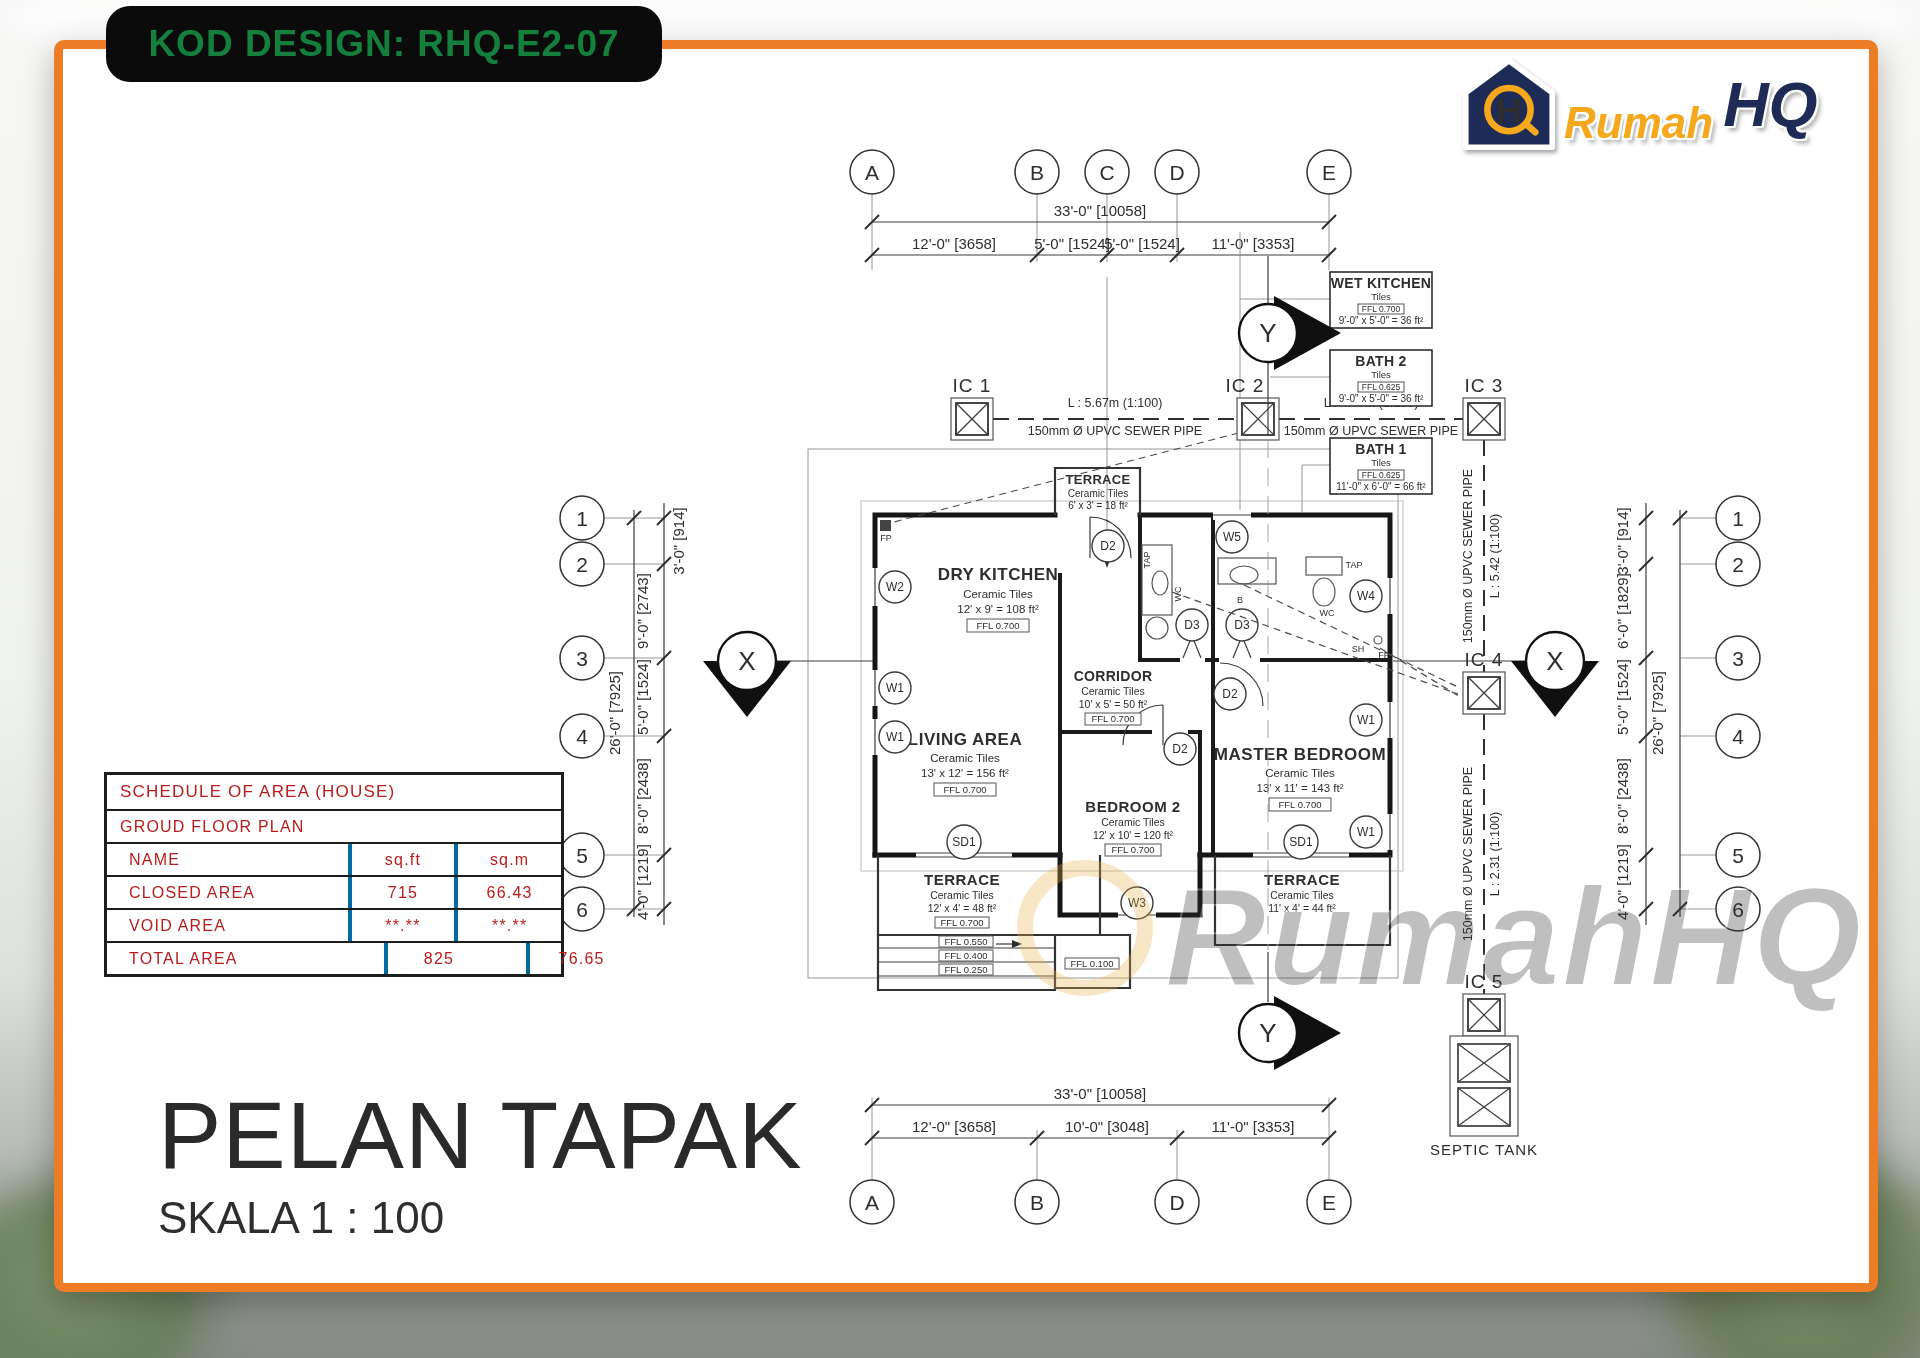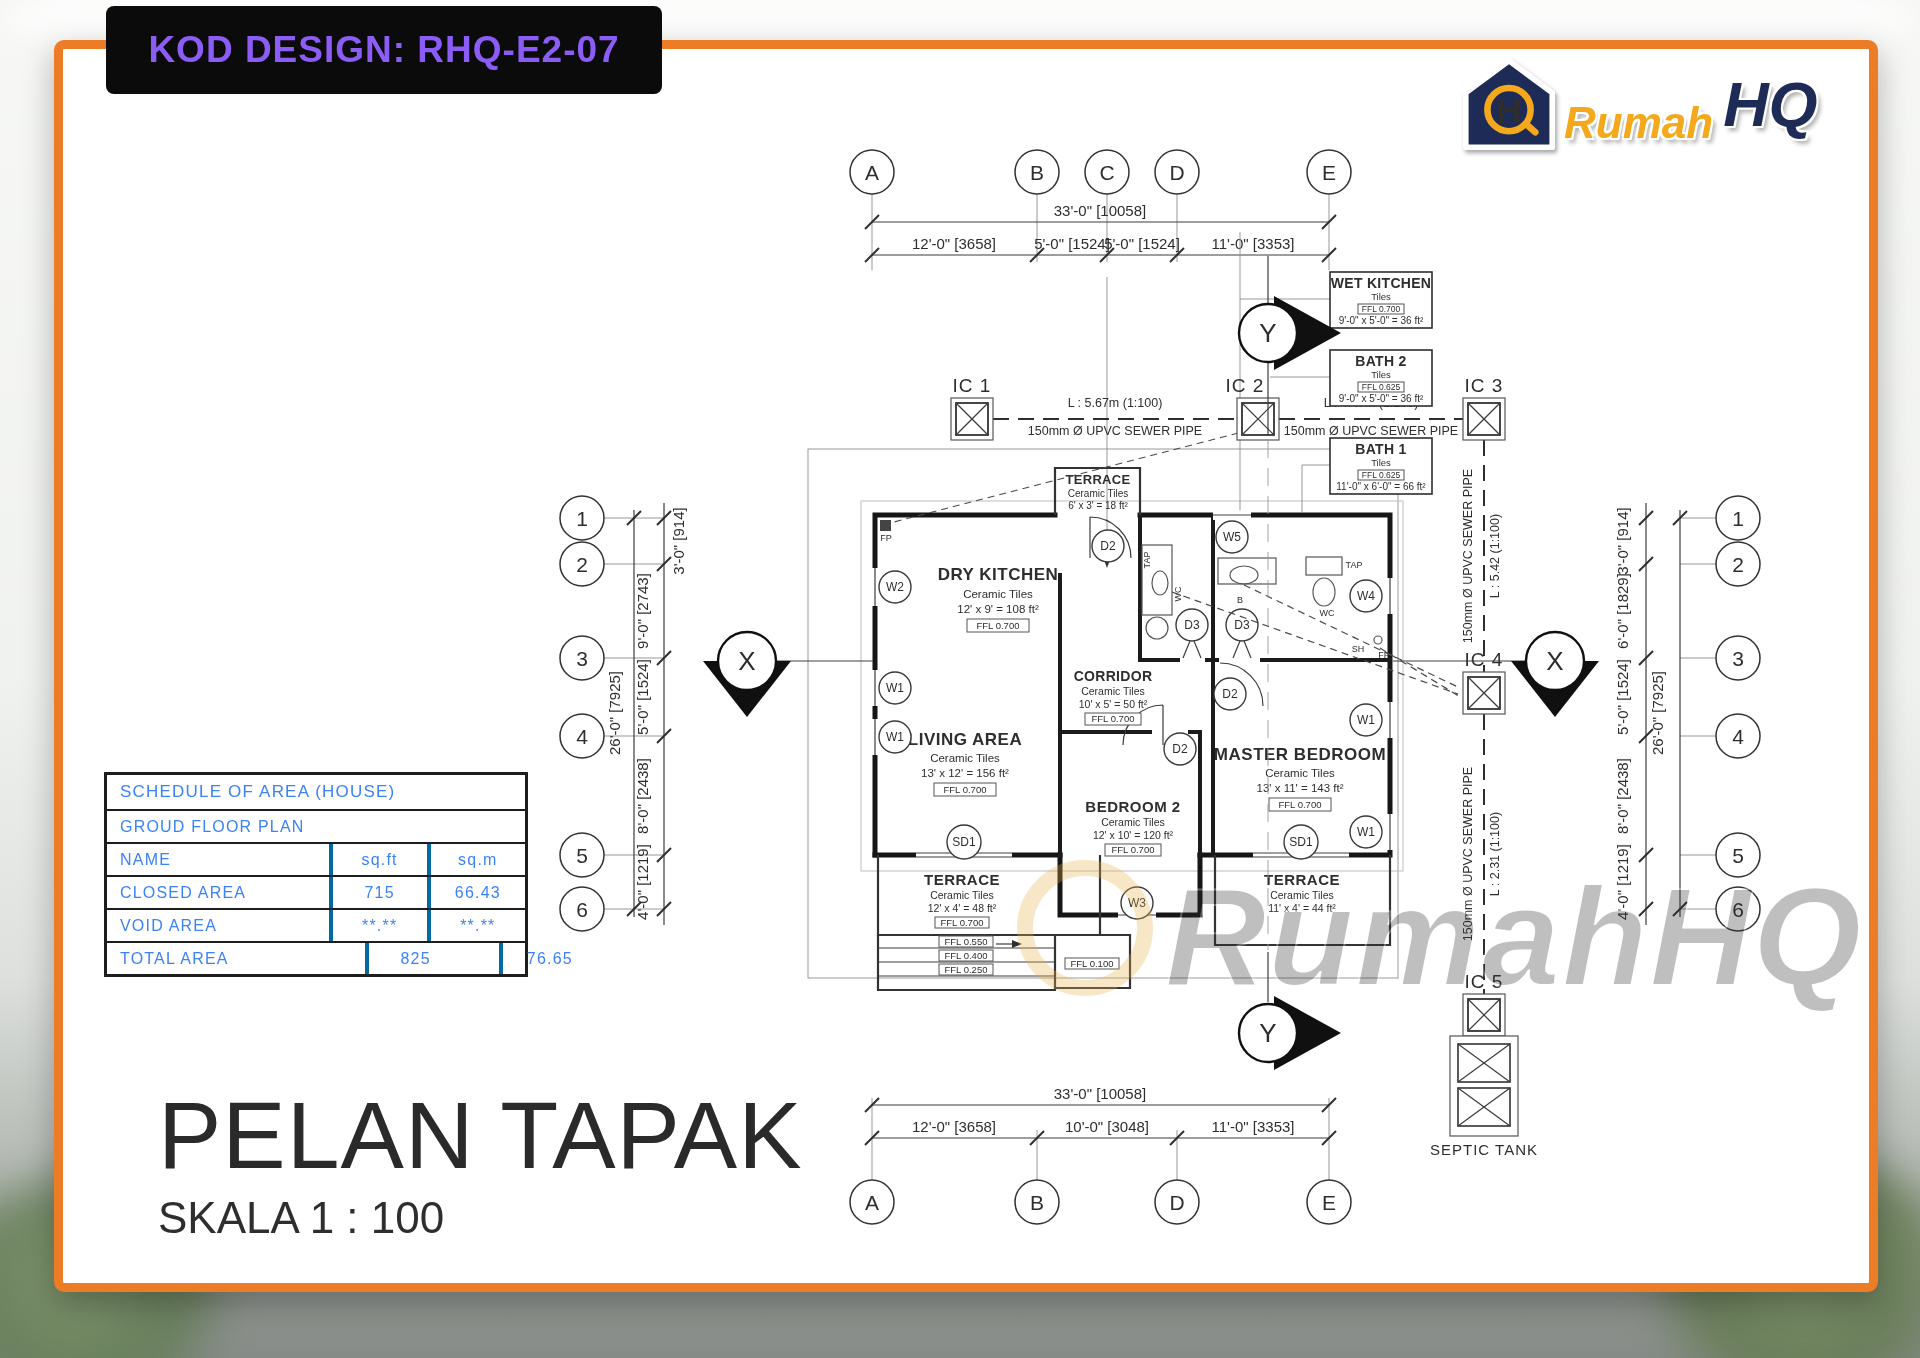--- a/index.html
+++ b/index.html
@@ -15,9 +15,9 @@
   .sheet{position:absolute;left:54px;top:40px;width:1824px;height:1252px;box-sizing:border-box;
     background:#ffffff;border:9px solid #EC7C25;border-radius:10px;
     box-shadow:0 12px 32px rgba(0,0,0,.28);}
-  .badge{position:absolute;left:106px;top:6px;width:556px;height:88px;background:#0b0b0b;
-    border-radius:8px;display:flex;align-items:center;justify-content:center;
-    color:#8b5cf6;font-size:37px;font-weight:bold;letter-spacing:1px;z-index:5;}
+  .badge{position:absolute;left:106px;top:6px;width:556px;height:76px;background:#0b0b0b;
+    border-radius:24px;display:flex;align-items:center;justify-content:center;
+    color:#15803d;font-size:37px;font-weight:bold;letter-spacing:1px;z-index:5;}
   .logo{position:absolute;left:1462px;top:54px;height:100px;display:flex;align-items:center;gap:8px;z-index:5;}
   .logo svg{filter:drop-shadow(2px 3px 2px rgba(0,0,0,.35));}
   .logo-rumah{font-size:44px;font-style:italic;font-weight:bold;color:#F5A81C;letter-spacing:0px;

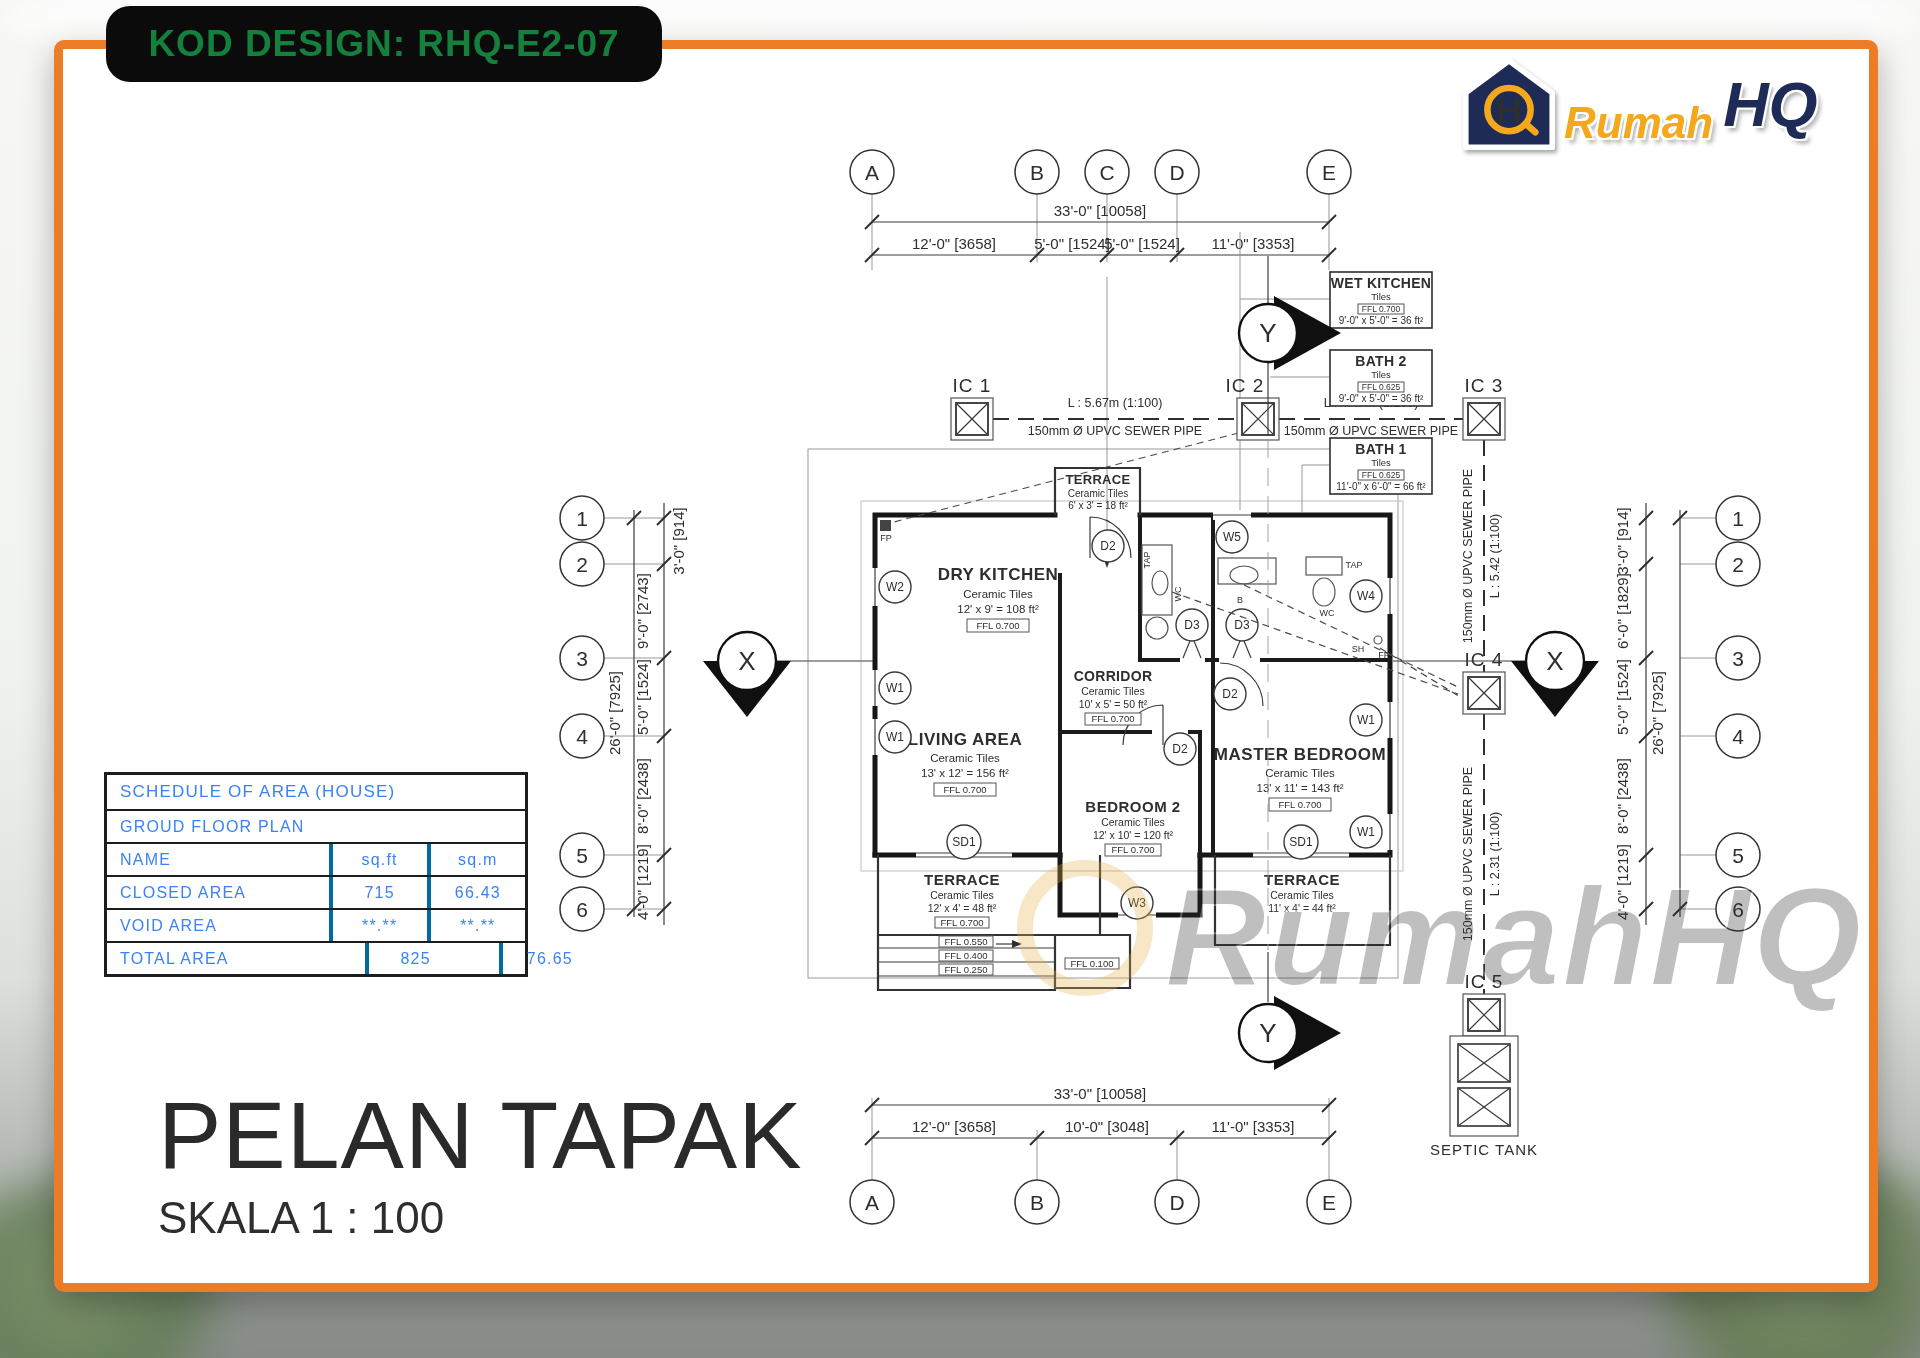--- a/index.html
+++ b/index.html
@@ -26,8 +26,8 @@
     text-shadow:-2px -2px 0 #fff,2px -2px 0 #fff,-2px 2px 0 #fff,2px 2px 0 #fff,4px 5px 4px rgba(0,0,0,.30);}
   .drawing{position:absolute;left:0;top:0;z-index:3;pointer-events:none;}
   
-  .area-table{position:absolute;left:104px;top:772px;width:424px;background:#fff;border:3px solid #1d1d1d;
-    color:#3b82f6;letter-spacing:1.2px;z-index:4;box-sizing:border-box;}
+  .area-table{position:absolute;left:104px;top:772px;width:460px;background:#fff;border:3px solid #1d1d1d;
+    color:#b91c1c;letter-spacing:1.2px;z-index:4;box-sizing:border-box;}
   .tr-title{height:34px;line-height:34px;padding-left:13px;font-size:17px;border-bottom:2px solid #1d1d1d;}
   .tr-sub{height:31px;line-height:31px;padding-left:13px;font-size:16px;border-bottom:2px solid #1d1d1d;}
   .tr{display:flex;border-bottom:2px solid #1d1d1d;height:31px;font-size:16px;}

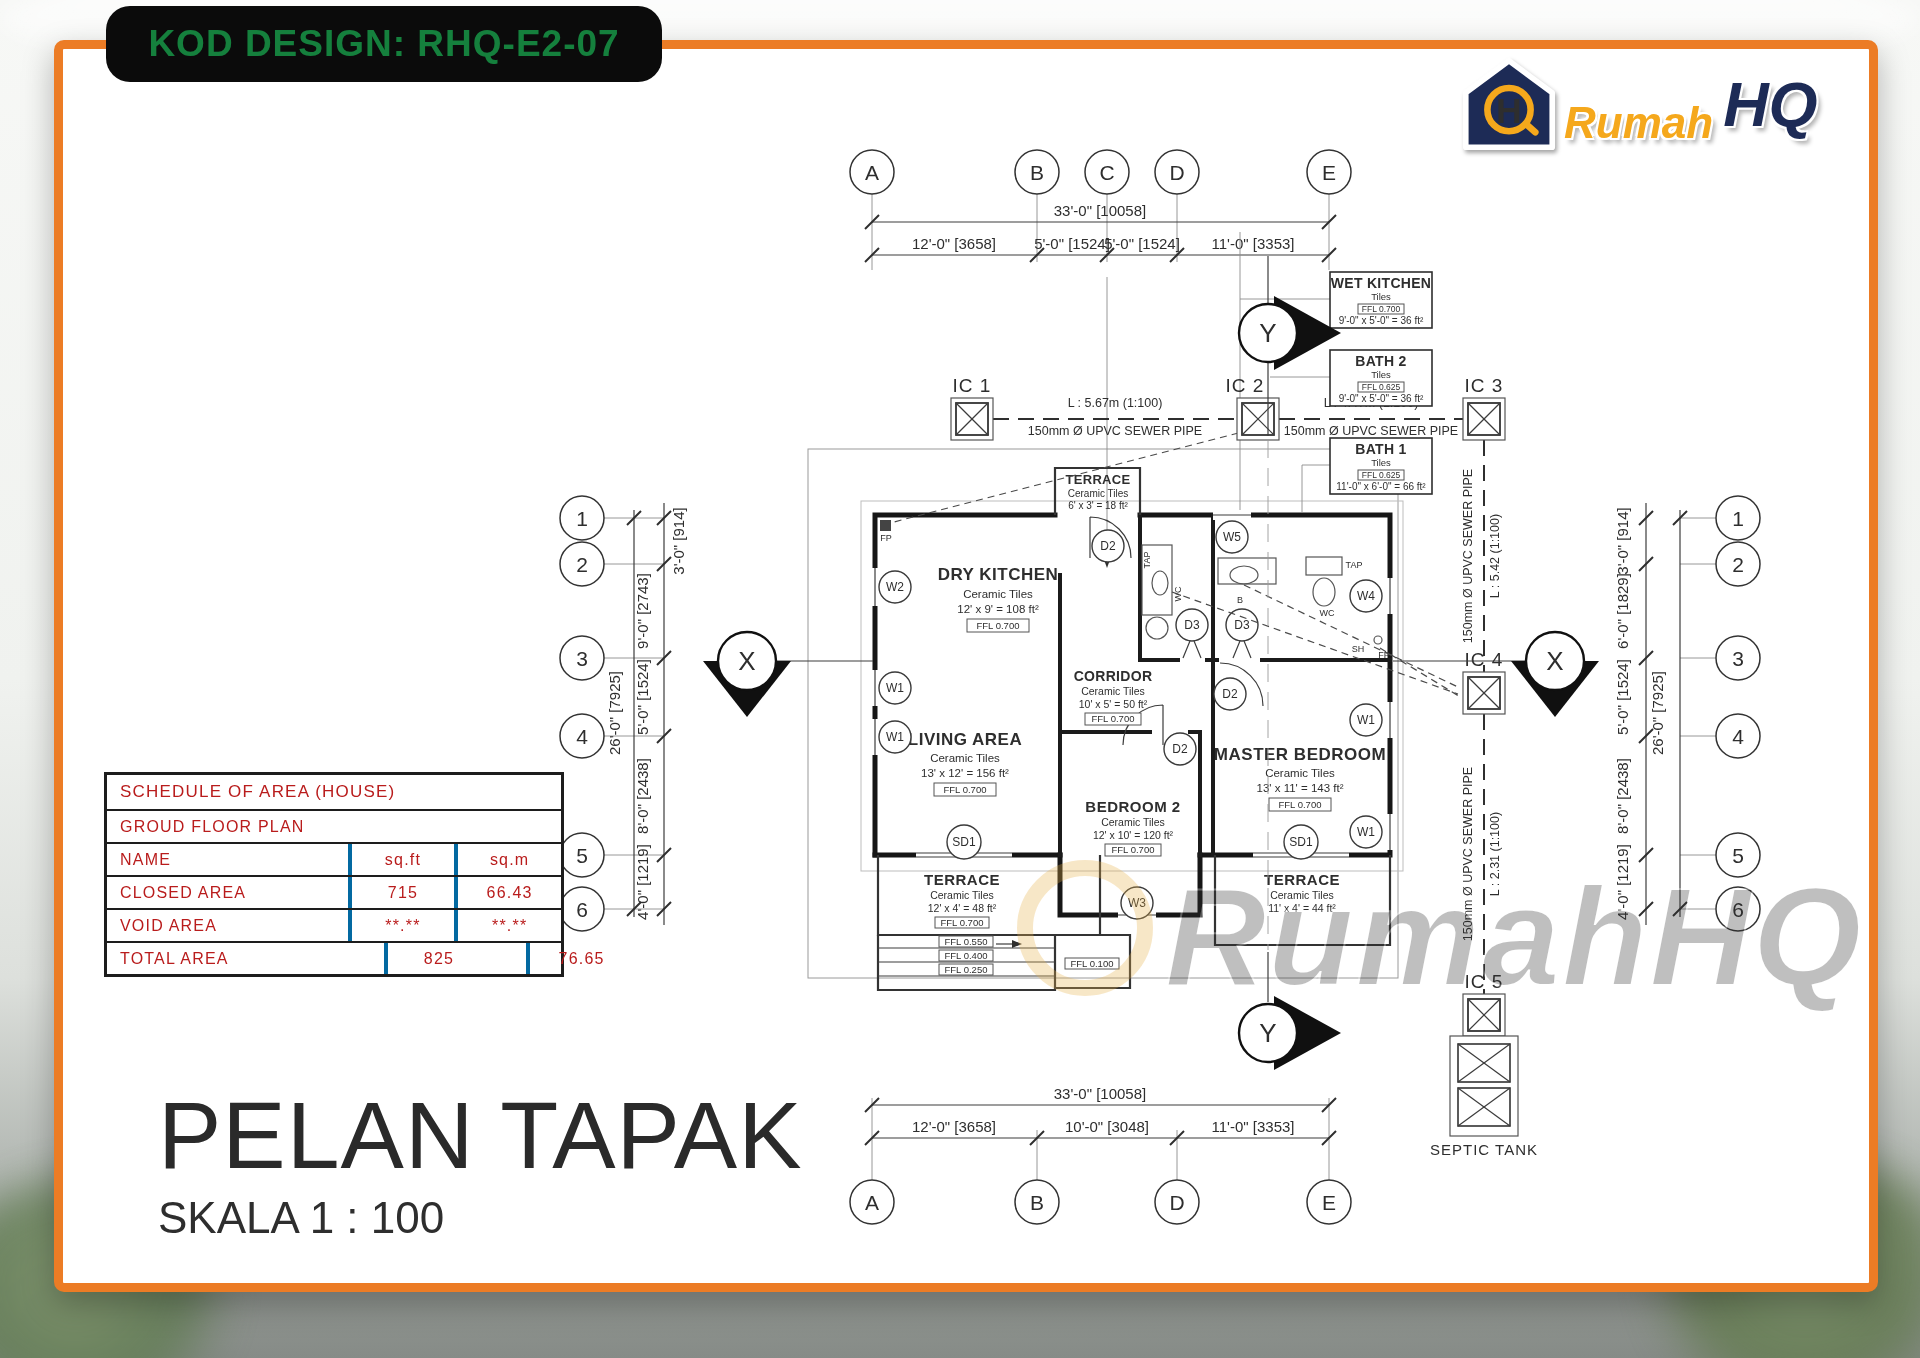--- a/index.html
+++ b/index.html
@@ -32,7 +32,7 @@
   .tr-sub{height:31px;line-height:31px;padding-left:13px;font-size:16px;border-bottom:2px solid #1d1d1d;}
   .tr{display:flex;border-bottom:2px solid #1d1d1d;height:31px;font-size:16px;}
   .tr:last-child{border-bottom:none;gap:36px;}
-  .td-name{flex:0 0 53%;display:flex;align-items:center;padding-left:13px;box-sizing:border-box;}
+  .td-name{flex:0 0 53%;display:flex;align-items:center;padding-left:22px;box-sizing:border-box;}
   .td-ft,.td-m{flex:0 0 23.5%;display:flex;align-items:center;justify-content:center;border-left:4px solid #0369a1;box-sizing:border-box;}
   
   .title-block{position:absolute;left:118px;top:1088px;z-index:4;color:#2a2a2a;margin-left:40px;}

